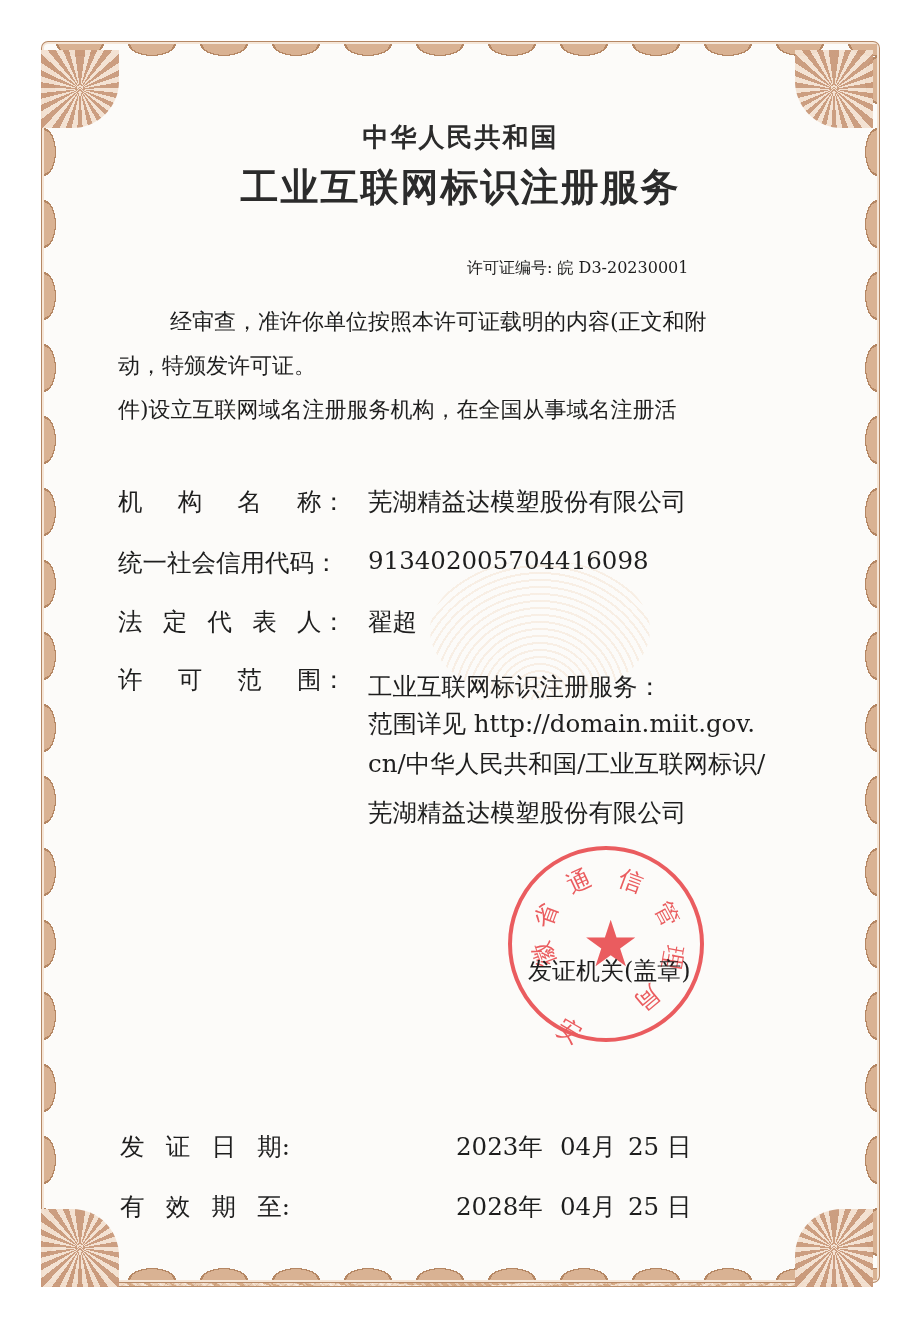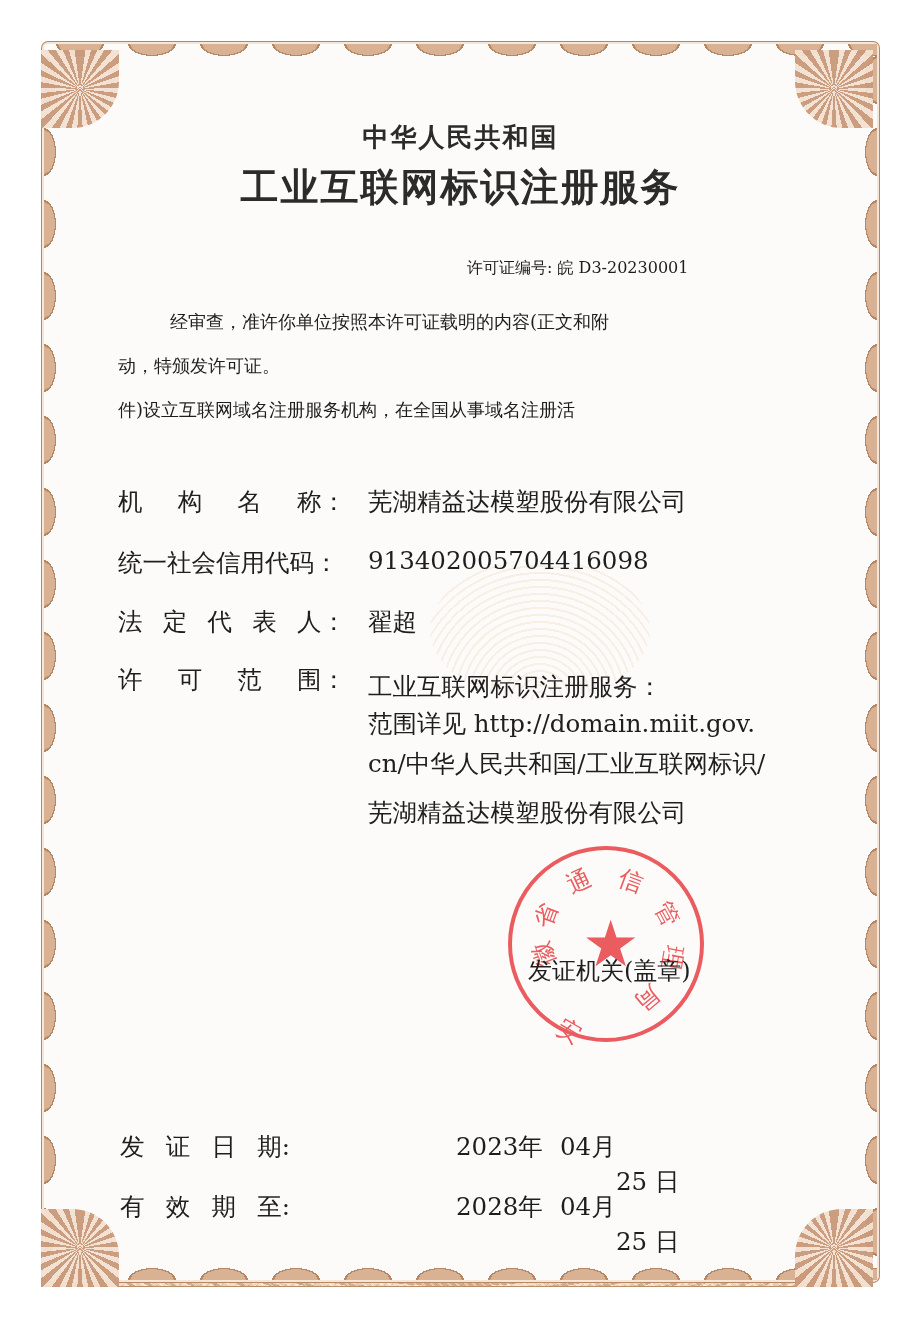--- a/index.html
+++ b/index.html
@@ -47,7 +47,7 @@
   .title1 { top:120px; font-size:26px; }
   .title2 { top:162px; font-size:38px; }
   .licno { position:absolute; left:467px; top:258px; font-size:16px; }
-  .para { position:absolute; left:118px; top:300px; width:690px; font-size:18px; line-height:44px; }
+  .para { position:absolute; left:118px; top:300px; width:690px; font-size:22px; line-height:44px; }
   .para .indent { display:inline-block; width:52px; }
 
   .row { position:absolute; left:118px; font-size:24.5px; }

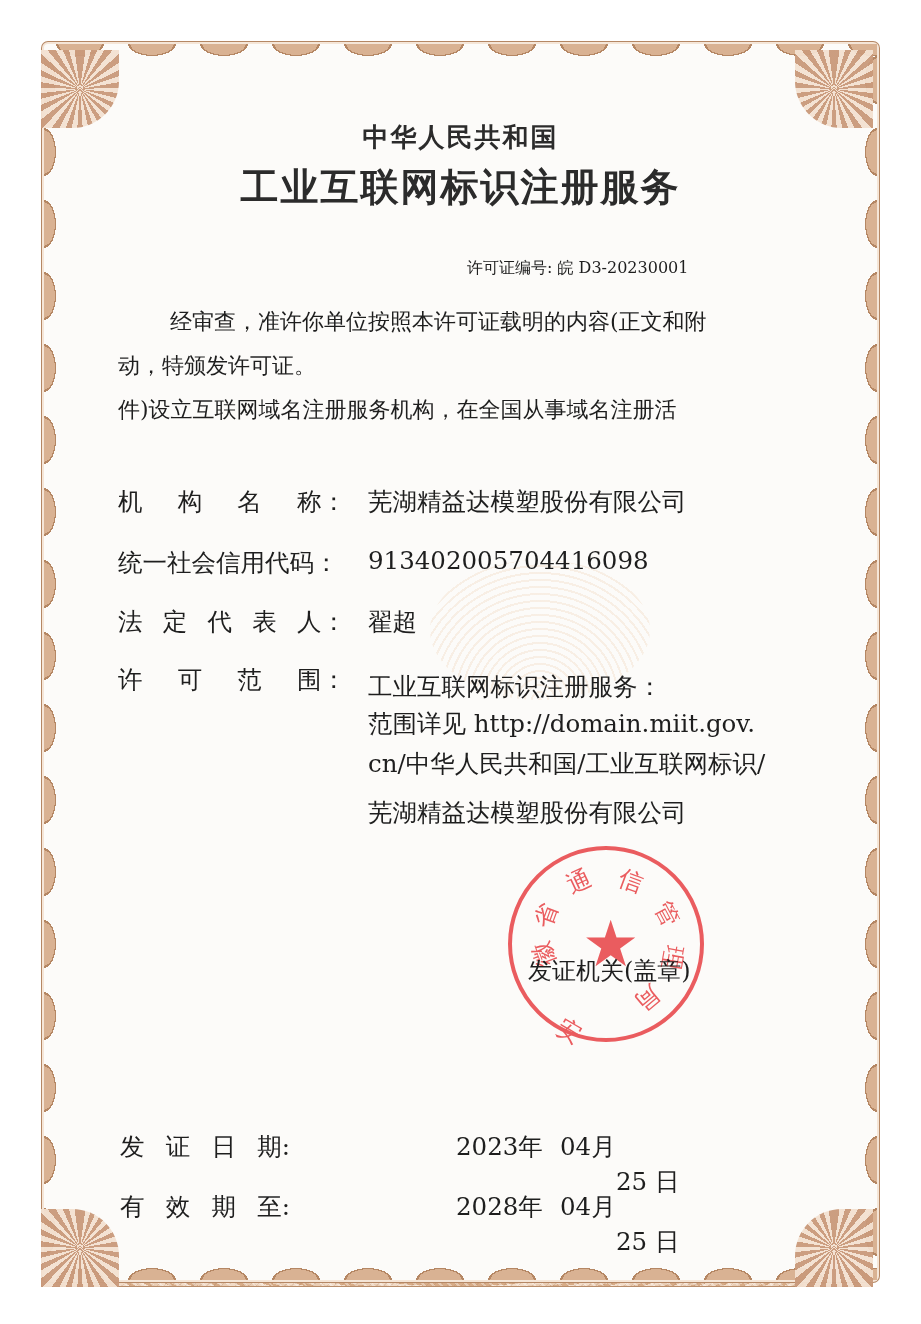--- a/index.html
+++ b/index.html
@@ -66,7 +66,7 @@
   .date-label { position:absolute; left:0; width:170px; display:flex; justify-content:space-between; }
   .date-y { position:absolute; left:336px; }
   .date-m { position:absolute; left:440px; }
-  .date-d { position:absolute; left:496px;margin-top:35px; }
+  .date-d { position:absolute; left:508px; }
 </style>
 </head>
 <body>

